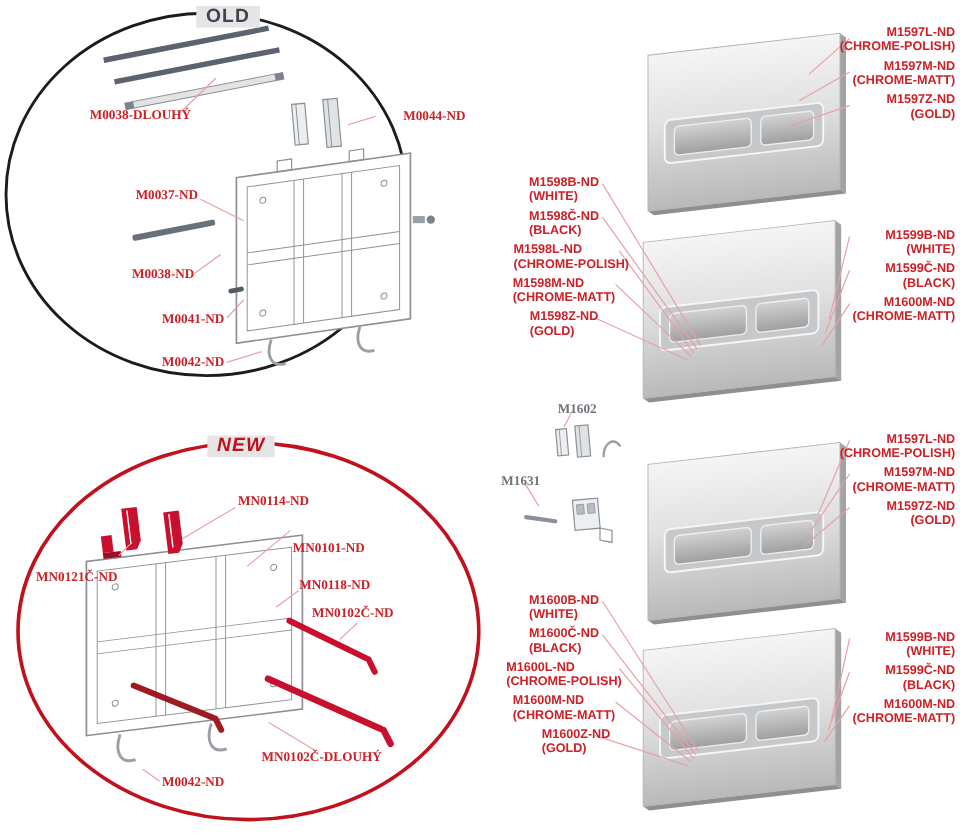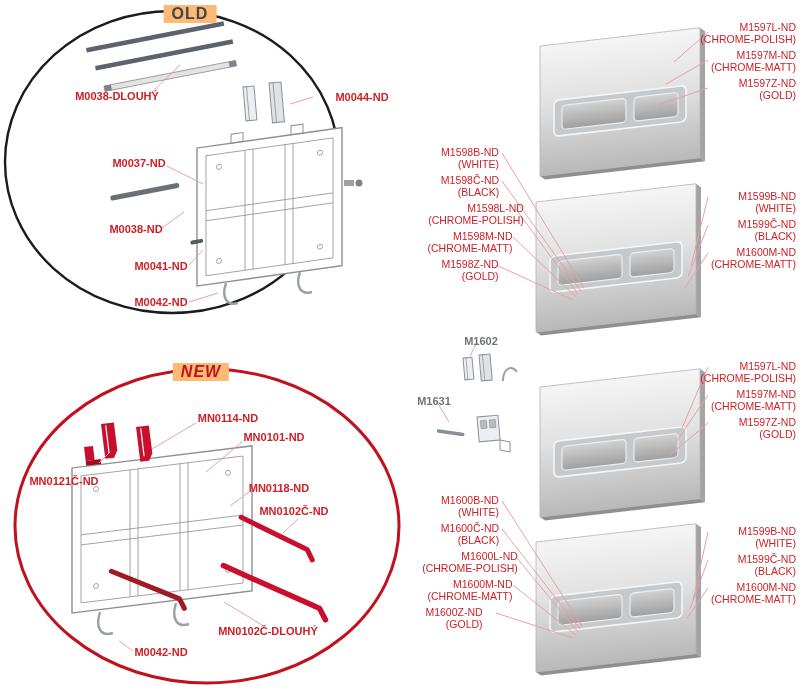--- a/index.html
+++ b/index.html
@@ -22,7 +22,7 @@
   .lc { transform:translateX(-50%); text-align:right; }
   .grey { color:#6f747b; }
   .sec-title {
-    position:absolute; background:#fdba74; padding:0 8px; font-size:16px;
+    position:absolute; background:#e5e5e5; padding:0 8px; font-size:16px;
     font-weight:700; letter-spacing:1px; transform:translateX(-50%);
   }
   .old-title { left:190px; top:5px; color:#3f4450; }

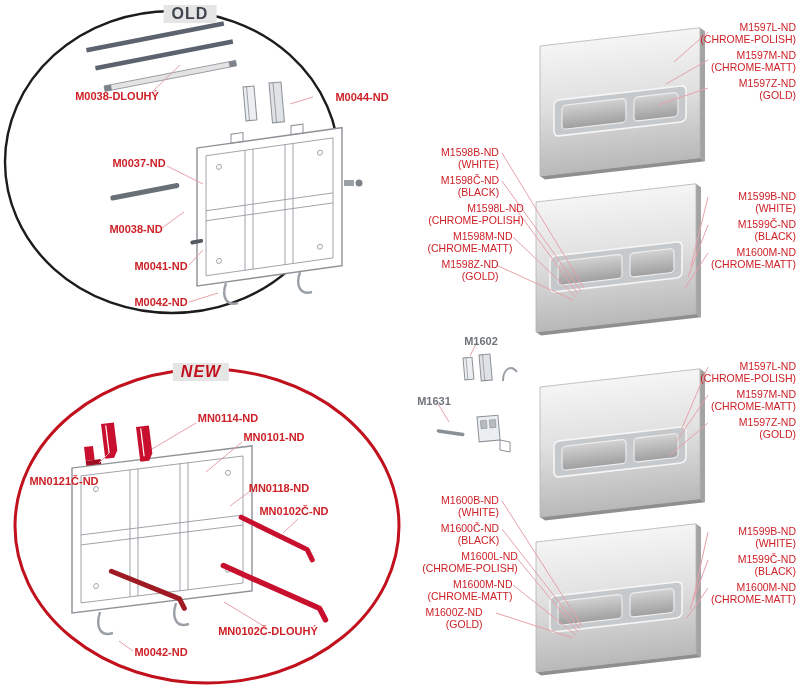--- a/index.html
+++ b/index.html
@@ -16,7 +16,7 @@
   .c { transform:translateX(-50%); text-align:right; }
   .lbl2 {
     position:absolute; color:#cc2127; font-size:10.5px; line-height:11.5px;
-    font-weight:400; white-space:nowrap;
+    font-weight:700; white-space:nowrap;
   }
   .r { right:4px; text-align:right; }
   .lc { transform:translateX(-50%); text-align:right; }

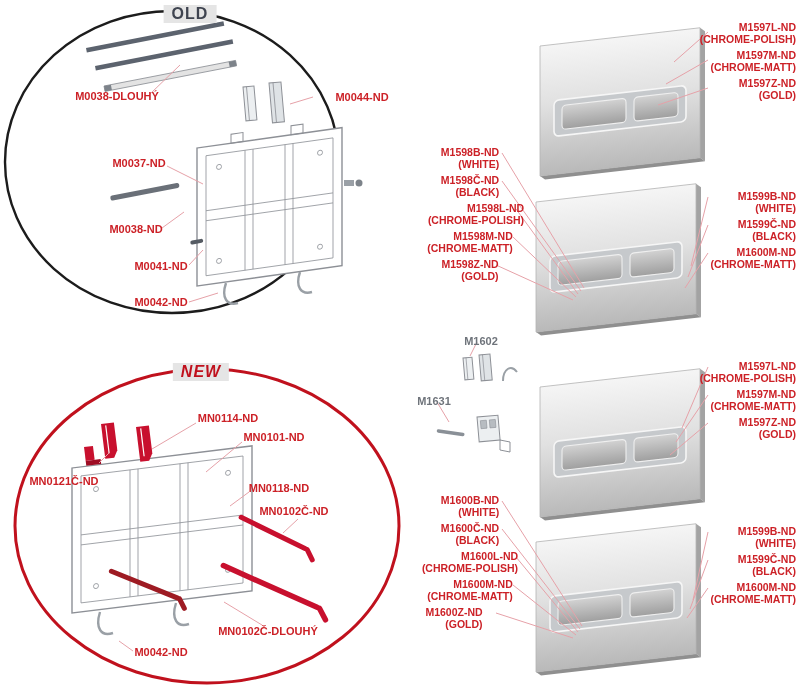--- a/index.html
+++ b/index.html
@@ -13,7 +13,7 @@
     position:absolute; color:#cc2127; font-size:11px; line-height:11.5px;
     font-weight:700; white-space:nowrap;
   }
-  .c { transform:translateX(-50%); text-align:right; }
+  .c { transform:translateX(-50%); text-align:right;font-family:Liberation Serif, serif; }
   .lbl2 {
     position:absolute; color:#cc2127; font-size:10.5px; line-height:11.5px;
     font-weight:700; white-space:nowrap;

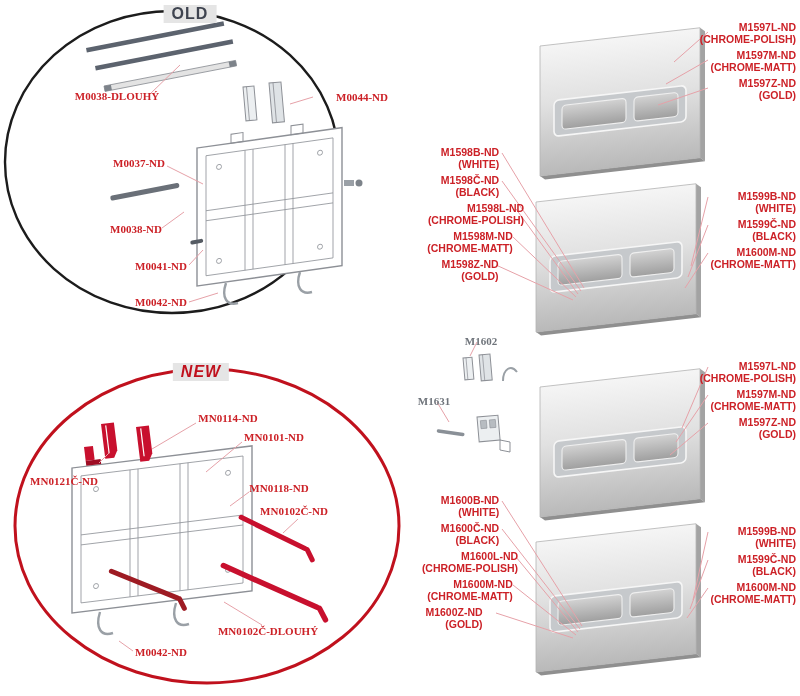--- a/index.html
+++ b/index.html
@@ -19,7 +19,7 @@
     font-weight:700; white-space:nowrap;
   }
   .r { right:4px; text-align:right; }
-  .lc { transform:translateX(-50%); text-align:right; }
+  .lc { transform:translateX(-50%); text-align:left; }
   .grey { color:#6f747b; }
   .sec-title {
     position:absolute; background:#e5e5e5; padding:0 8px; font-size:16px;

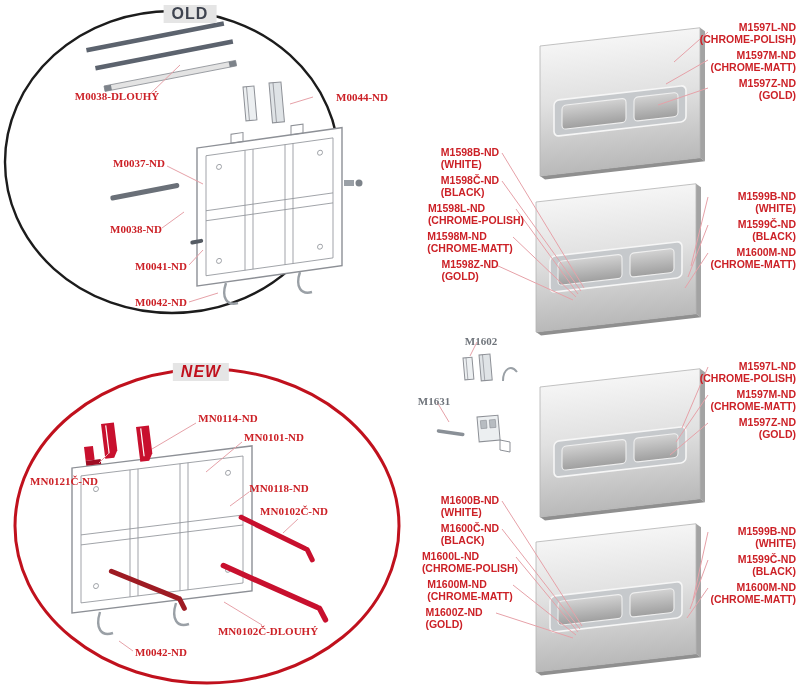--- a/index.html
+++ b/index.html
@@ -246,7 +246,7 @@
   <div class="lbl c" style="left:161px;top:297px">M0042-ND</div>
 
   <div class="lbl c" style="left:228px;top:413px">MN0114-ND</div>
-  <div class="lbl c" style="left:274px;top:432px">MN0101-ND</div>
+  <div class="lbl c" style="left:274px;top:452px">MN0101-ND</div>
   <div class="lbl c" style="left:64px;top:476px">MN0121Č-ND</div>
   <div class="lbl c" style="left:279px;top:483px">MN0118-ND</div>
   <div class="lbl c" style="left:294px;top:506px">MN0102Č-ND</div>

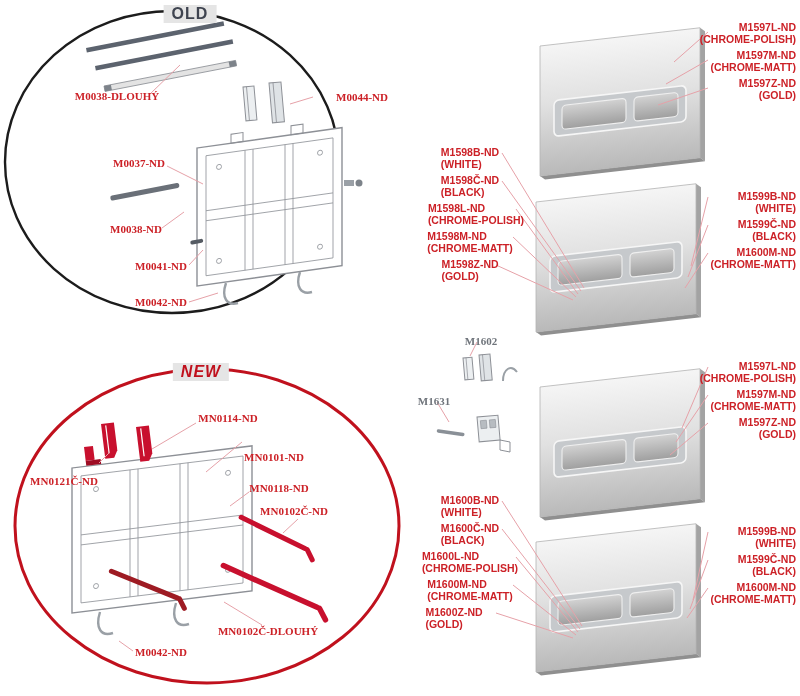--- a/index.html
+++ b/index.html
@@ -332,7 +332,7 @@
     <div>M1600M-ND</div>
     <div>(CHROME-MATT)</div>
   </div>
-  <div class="lbl2 lc" style="left:454px;top:607px">
+  <div class="lbl2 lc" style="left:480px;top:607px">
     <div>M1600Z-ND</div>
     <div>(GOLD)</div>
   </div>

